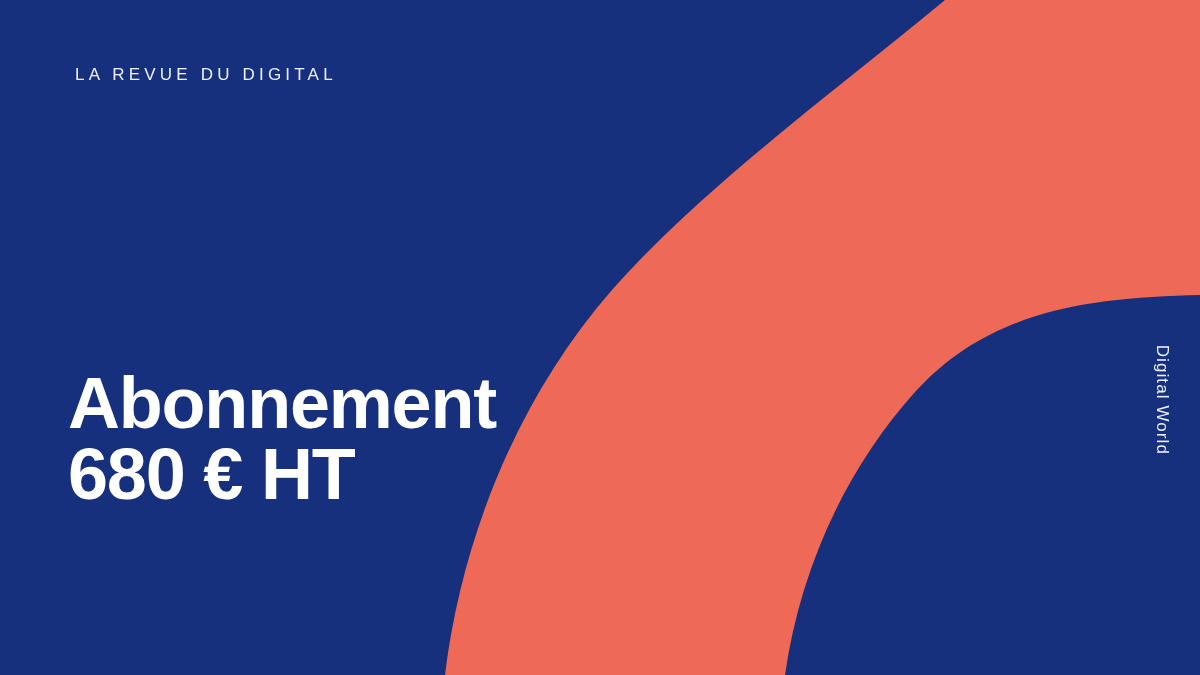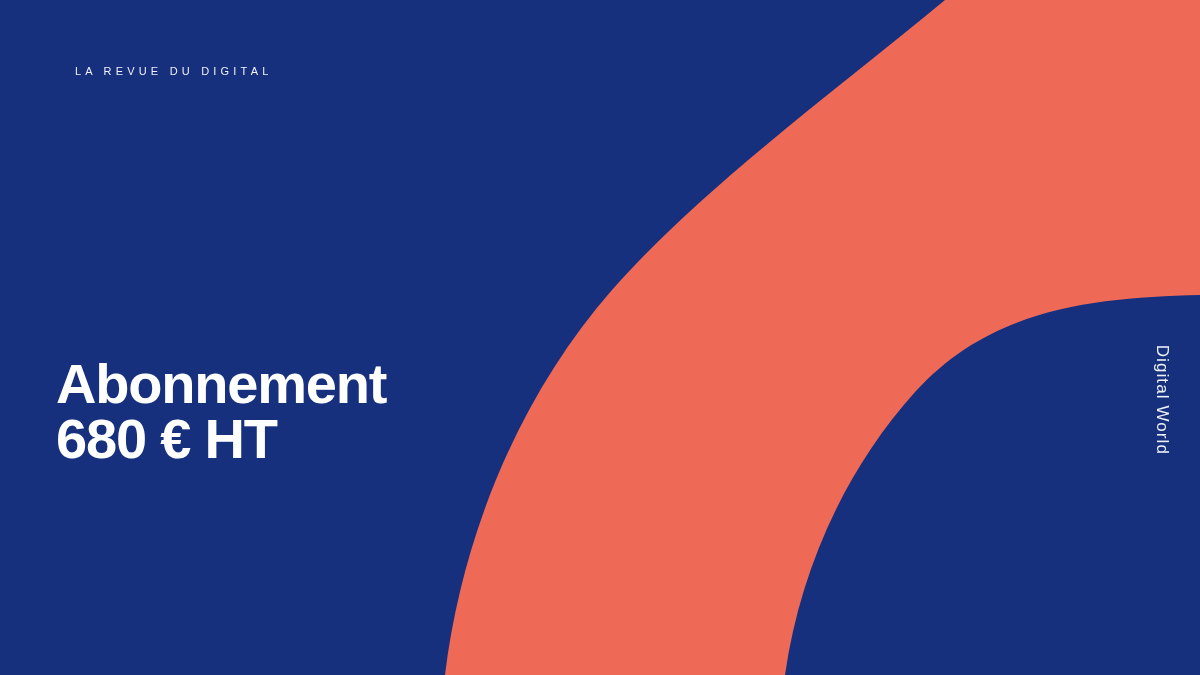--- a/index.html
+++ b/index.html
@@ -38,7 +38,7 @@
     position: absolute;
     left: 75px;
     top: 65px;
-    font-size: 11px;
+    font-size: 17px;
     font-weight: 400;
     letter-spacing: 4.2px;
     color: #eef1f8;

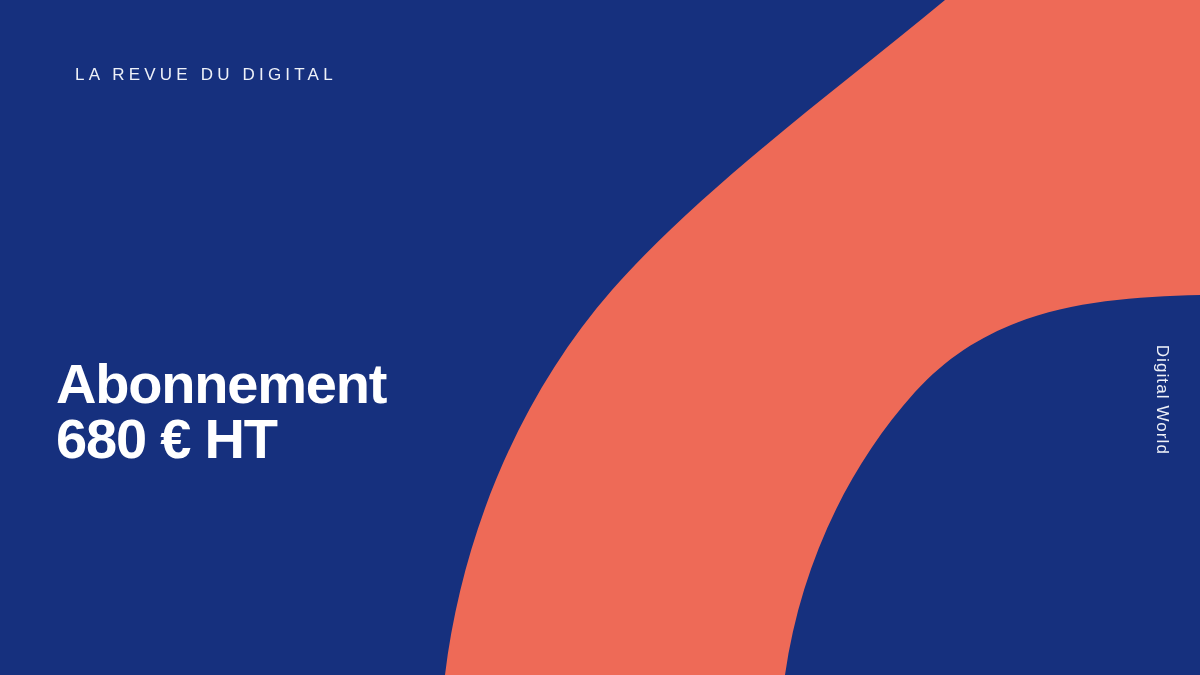--- a/index.html
+++ b/index.html
@@ -51,10 +51,10 @@
     position: absolute;
     left: 52px;
     top: 352px;
-    margin: 4px;
+    margin: 16px;
     padding: 0;
     color: #ffffff;
-    font-size: 56px;
+    font-size: 72px;
     font-weight: 700;
     line-height: 0.99;
     letter-spacing: -1.2px;

